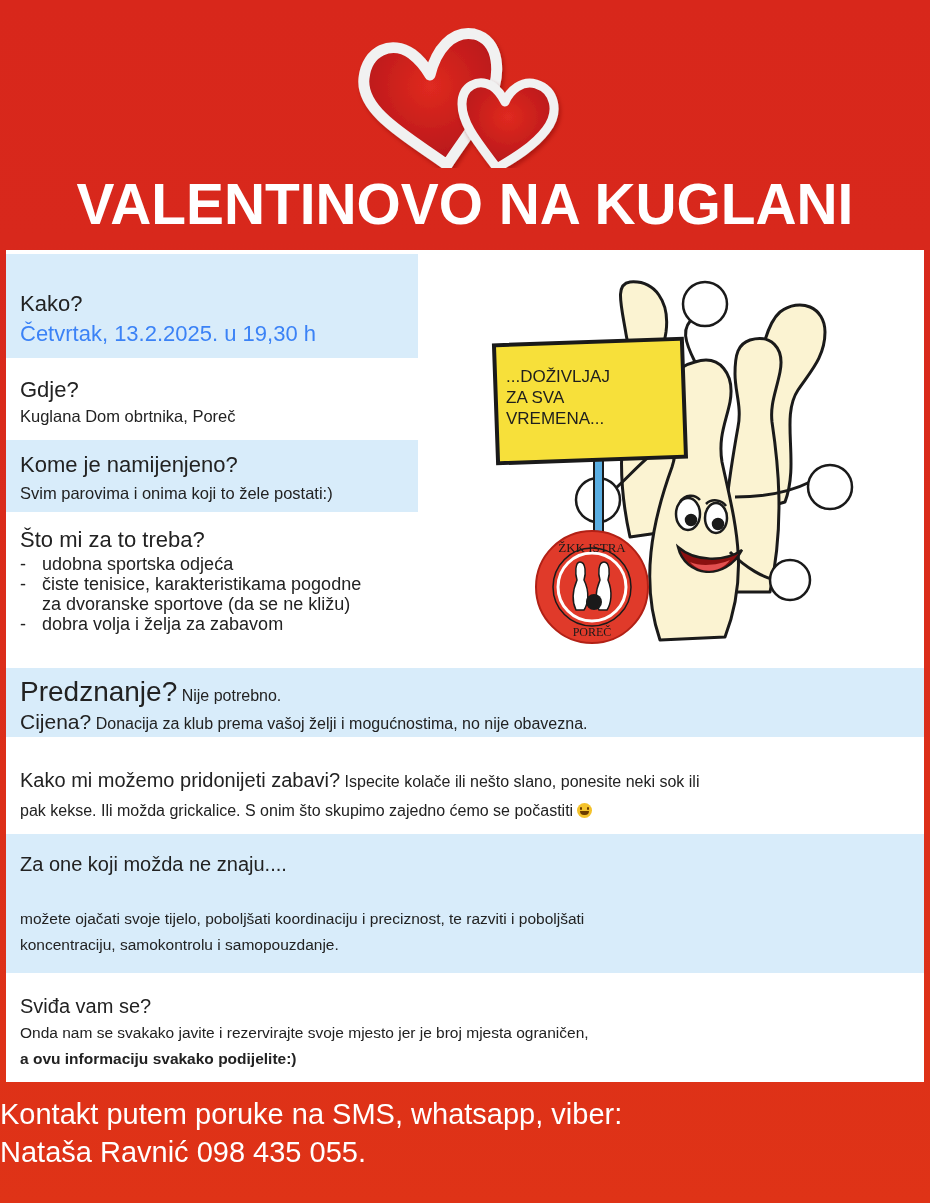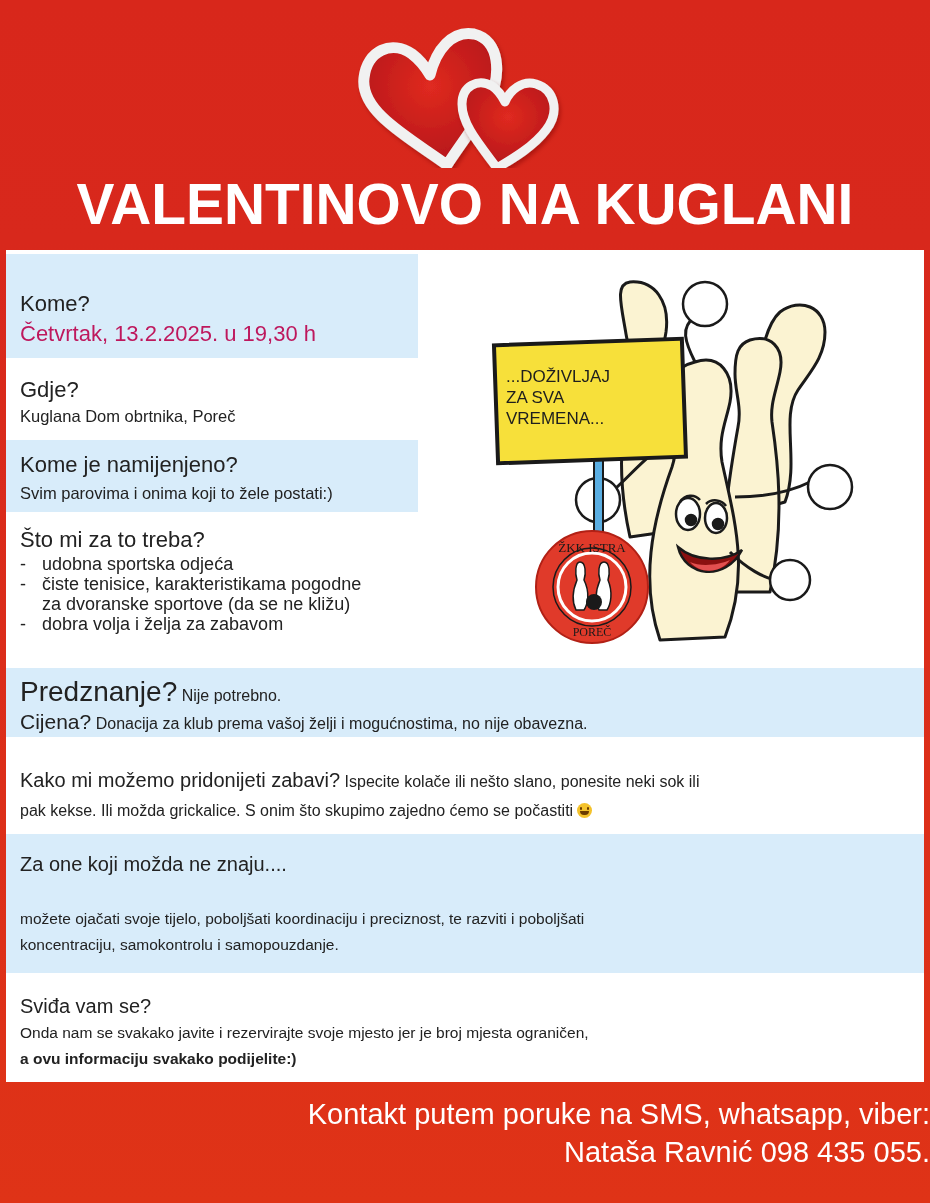--- a/index.html
+++ b/index.html
@@ -80,7 +80,7 @@
     <div class="band" style="left:0;top:418px;width:918px;height:69px;"></div>
     <div class="band" style="left:0;top:584px;width:918px;height:139px;"></div>
 
-    <div class="txt q-lg" style="top:40px;">Kome?</div>
+    <div class="txt q-lg" style="top:40px;">Kako?</div>
     <div class="txt a-lg" style="top:70px;">Četvrtak, 13.2.2025. u 19,30 h</div>
 
     <div class="txt q-lg" style="top:126px;">Gdje?</div>

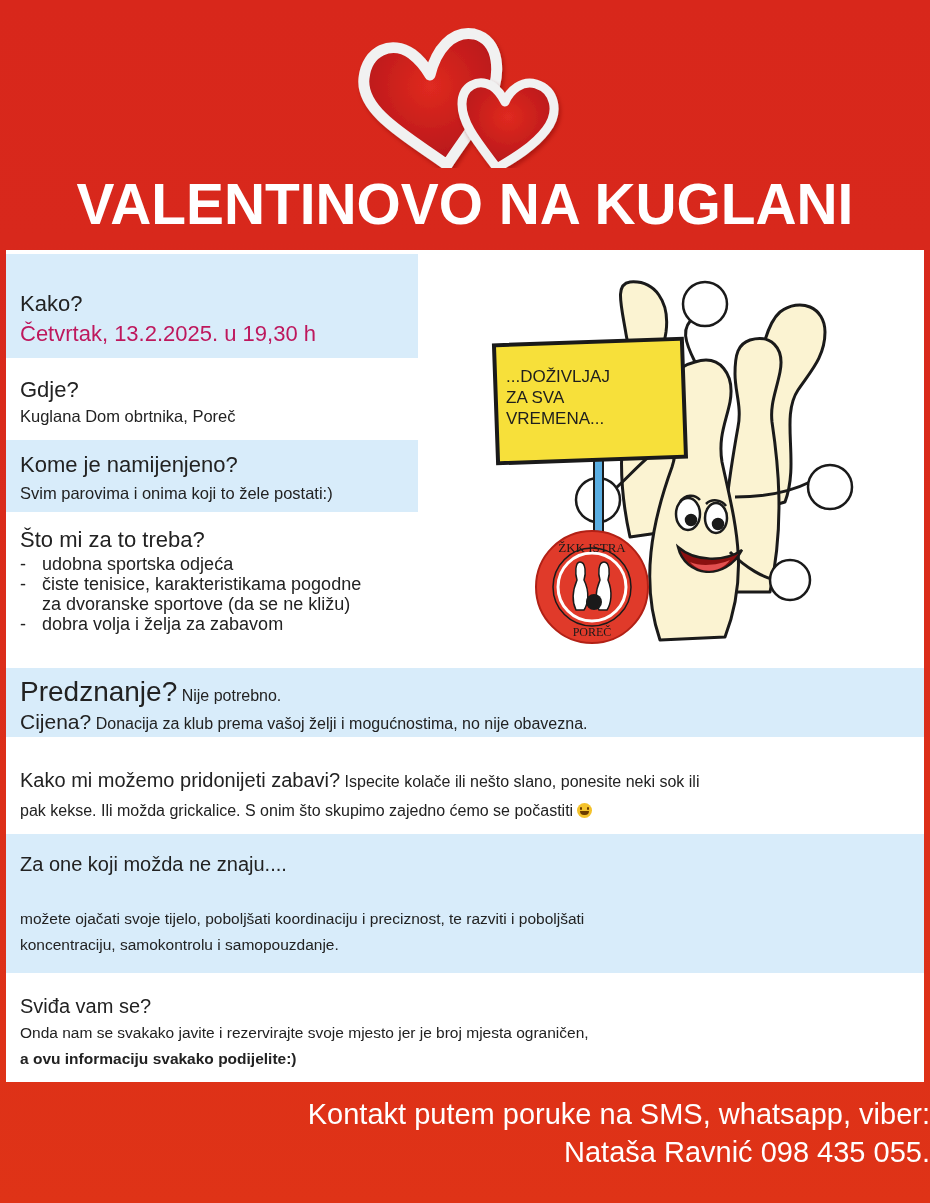--- a/index.html
+++ b/index.html
@@ -25,7 +25,7 @@
     .band { position: absolute; background: #d8ecfa; }
     .txt { position: absolute; left: 14px; white-space: nowrap; }
     .q-lg { font-size: 22px; line-height: 28px; color: #222; }
-    .a-lg { font-size: 22px; line-height: 28px; color: #be185d; }
+    .a-lg { font-size: 22px; line-height: 28px; color: #3b82f6; }
     .a-md { font-size: 16.5px; line-height: 22px; color: #222; }
     .list { font-size: 18px; line-height: 20px; color: #222; }
     .list div { position: relative; padding-left: 22px; }

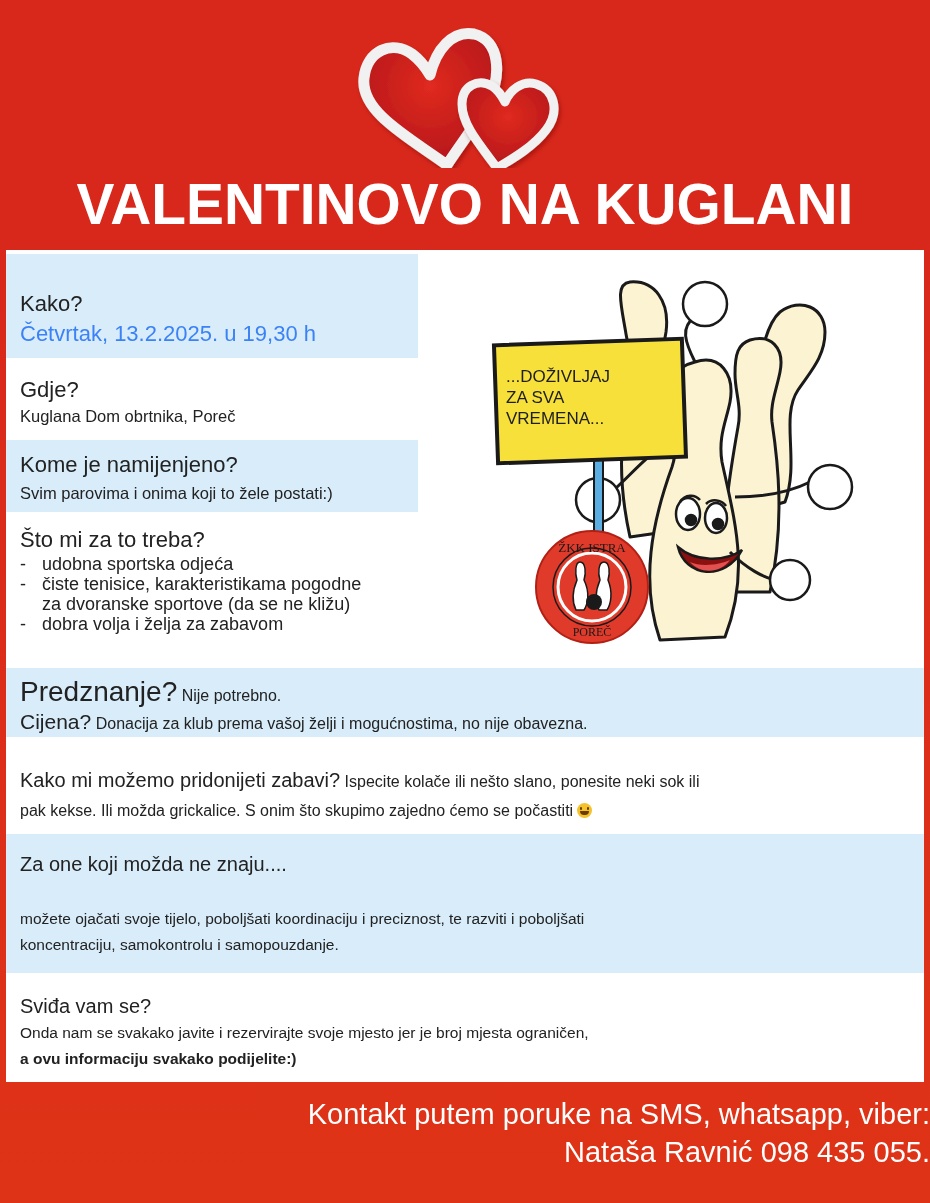--- a/index.html
+++ b/index.html
@@ -38,7 +38,7 @@
     }
     .footer {
       position: absolute; left: 0; top: 1082px; width: 930px; height: 105px;
-      text-align: right; color: #fff; padding-left: 8px;
+      text-align: left; color: #fff; padding-left: 8px;
     }
     .footer .l1 { position: absolute; top: 15px; left: 0; width: 930px; font-size: 29px; line-height: 34px; }
     .footer .l2 { position: absolute; top: 53px; left: 0; width: 930px; font-size: 29px; line-height: 34px; }

